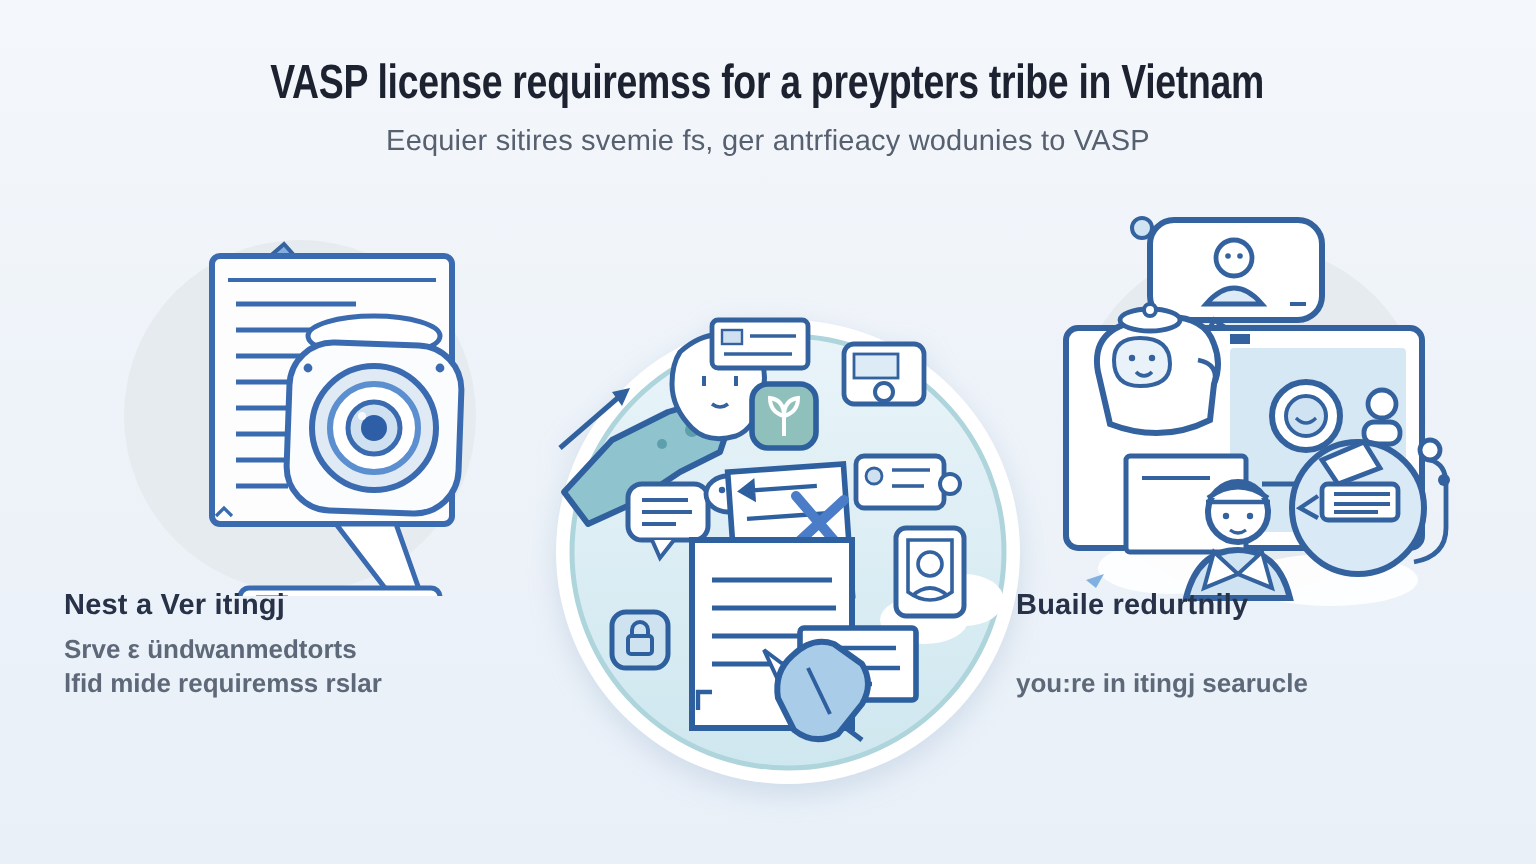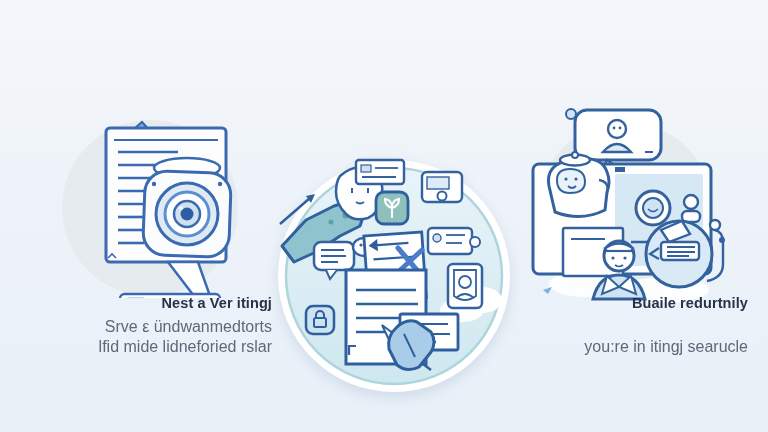--- a/index.html
+++ b/index.html
@@ -36,6 +36,10 @@
 
 <div class="stage">
 
+  <div class="hdr">
+    <h1 class="title">VASP license requiremss for a preypters tribe in Vietnam</h1>
+    <p class="subtitle">Eequier sitires svemie fs, ger antrfieacy wodunies to VASP</p>
+  </div>
 
   <div class="illus illus-left">
     <svg width="204" height="186" viewBox="0 0 204 186">

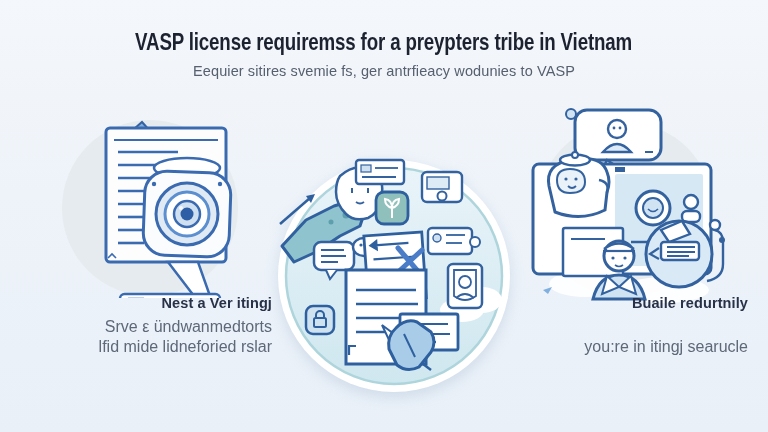--- a/index.html
+++ b/index.html
@@ -25,7 +25,7 @@
   .illus-right  { left:519px; top:108px; }
   svg { display:block; }
   
-  .caption { position:absolute; width:240px; text-align:right; }
+  .caption { position:absolute; width:240px; text-align:left; }
   .caption-left  { left:32px;  top:295px; }
   .caption-right { left:508px; top:295px; }
   .caption h3 { margin:0 0 6px 0; font-size:14.5px; font-weight:700; color:#273248; letter-spacing:0.1px; }

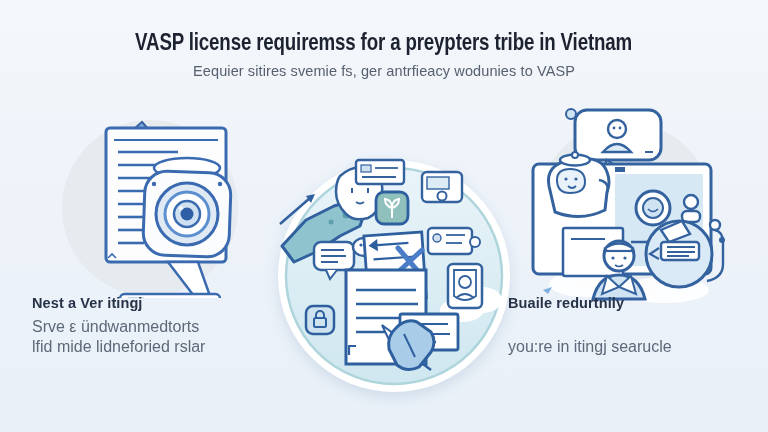--- a/index.html
+++ b/index.html
@@ -29,7 +29,7 @@
   .caption-left  { left:32px;  top:295px; }
   .caption-right { left:508px; top:295px; }
   .caption h3 { margin:0 0 6px 0; font-size:14.5px; font-weight:700; color:#273248; letter-spacing:0.1px; }
-  .caption p  { margin:0; font-size:16px; line-height:1.28; color:#5d6878; }
+  .caption p  { margin:0; font-size:13px; line-height:1.28; color:#5d6878;font-weight:bold; }
 </style>
 </head>
 <body>

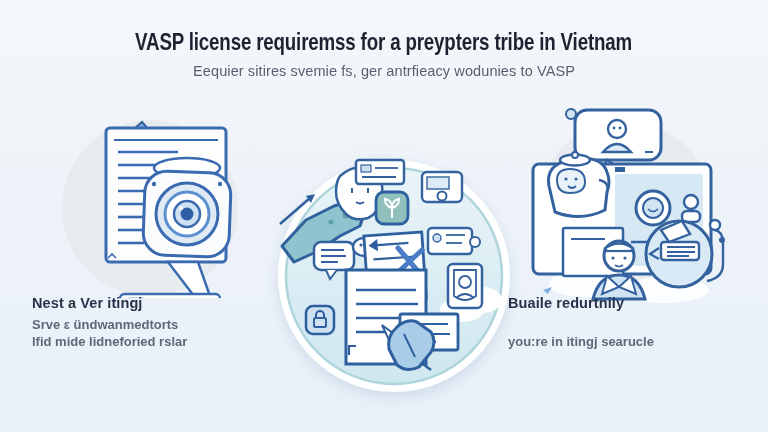--- a/index.html
+++ b/index.html
@@ -280,7 +280,7 @@
     <h3>Nest a Ver itingj</h3>
     <p>
       <span>Srve ε ündwanmedtorts</span><br>
-      <span>lfid mide lidneforied rslar</span>
+      <span>lfid mide requiremss rslar</span>
     </p>
   </div>
 

